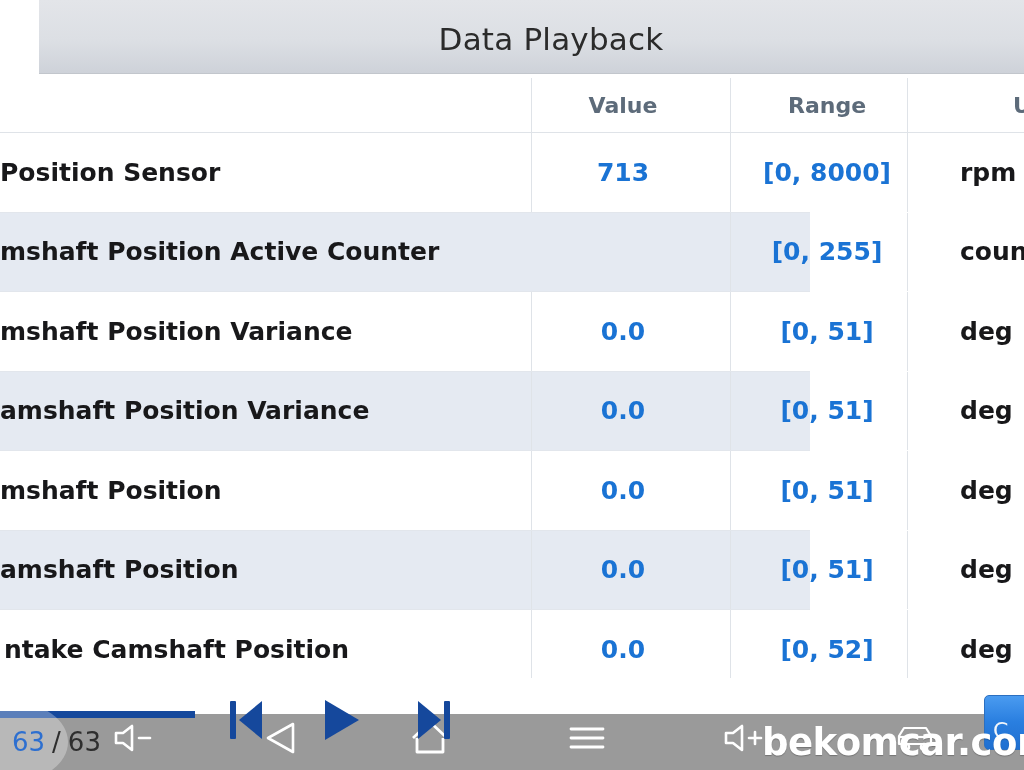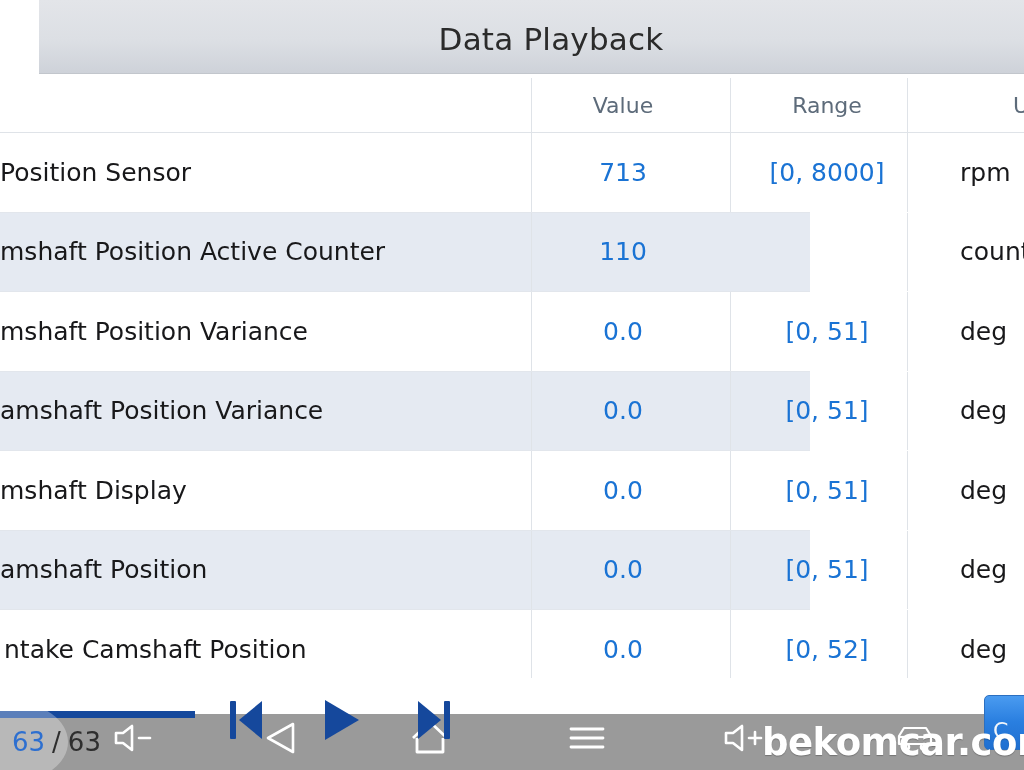--- a/index.html
+++ b/index.html
@@ -48,7 +48,7 @@
     border-bottom:1px solid #e2e6ec;box-sizing:border-box;background:#fff;
   }
   .tr.alt{background:#e5eaf2;padding-left:25px;}
-  .tr .cell,.thead .cell{box-sizing:border-box;}
+  .tr .cell,.thead .cell{box-sizing:border-box;font-weight:bold;}
   .c-name{
     position:absolute;left:0;top:0;width:530px;height:100%;
     display:flex;align-items:center;

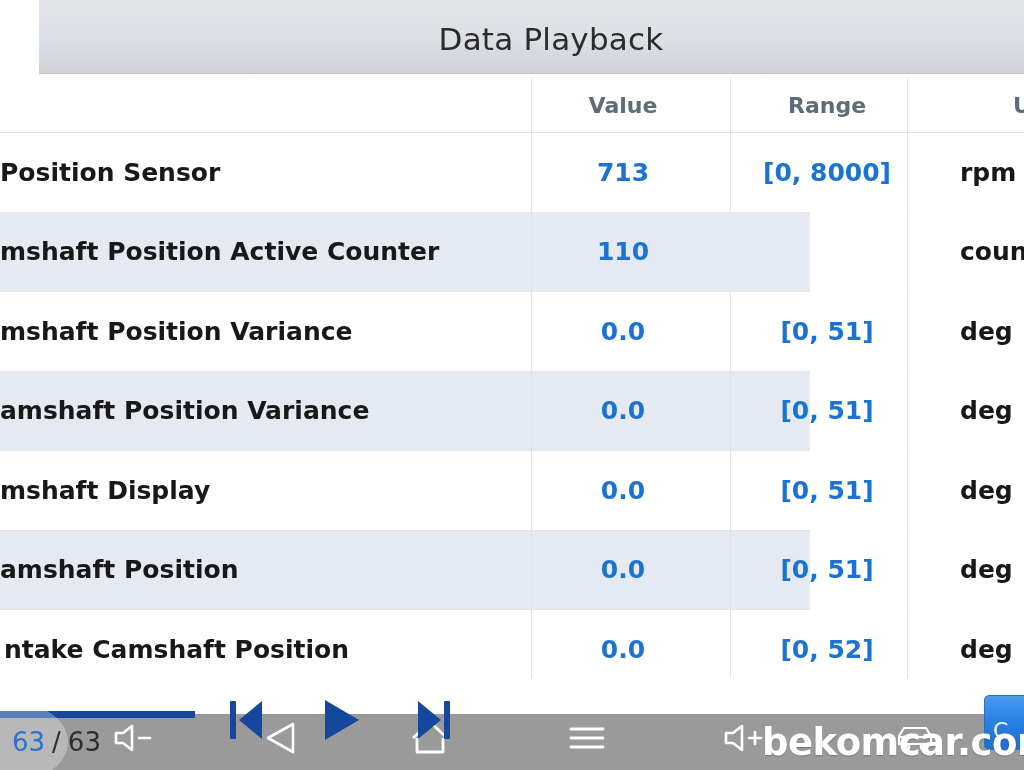--- a/index.html
+++ b/index.html
@@ -176,7 +176,6 @@
 
     <div class="tr alt">
       <div class="cell c-name" style="justify-content: flex-start; padding-left: 0px;">mshaft Position Active Counter</div>
-      <div class="cell c-value">110</div>
       <div class="cell c-unit">count</div>
     </div>
 

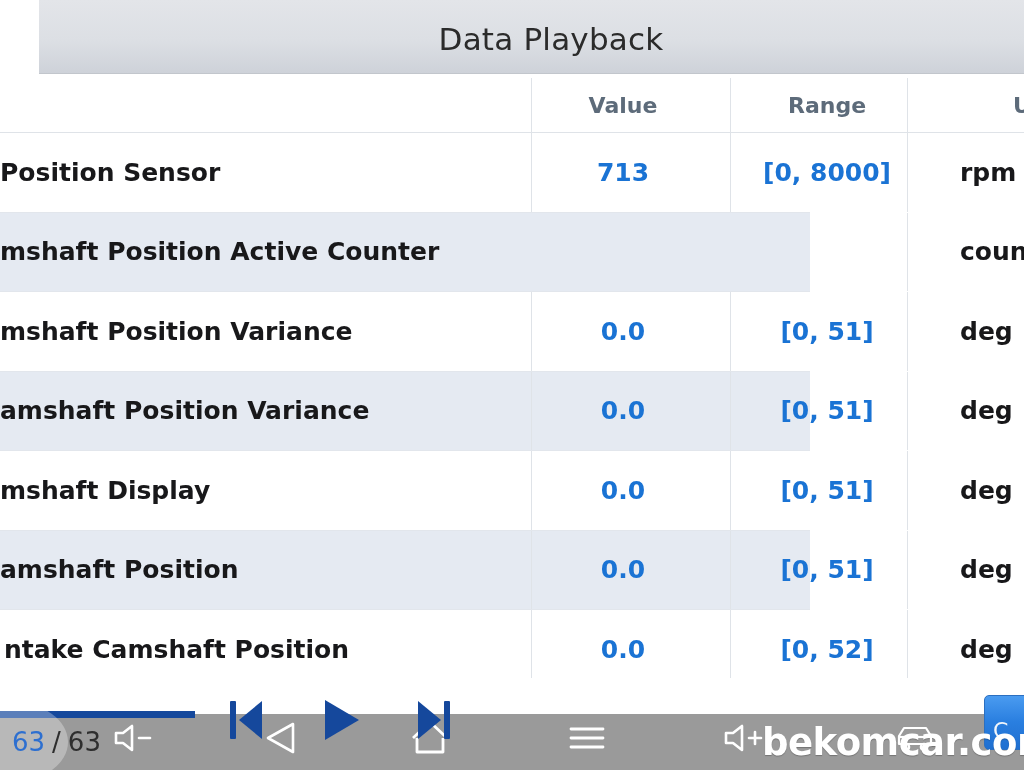--- a/index.html
+++ b/index.html
@@ -176,6 +176,7 @@
 
     <div class="tr alt">
       <div class="cell c-name" style="justify-content: flex-start; padding-left: 0px;">mshaft Position Active Counter</div>
+      <div class="cell c-range">[0, 255]</div>
       <div class="cell c-unit">count</div>
     </div>
 

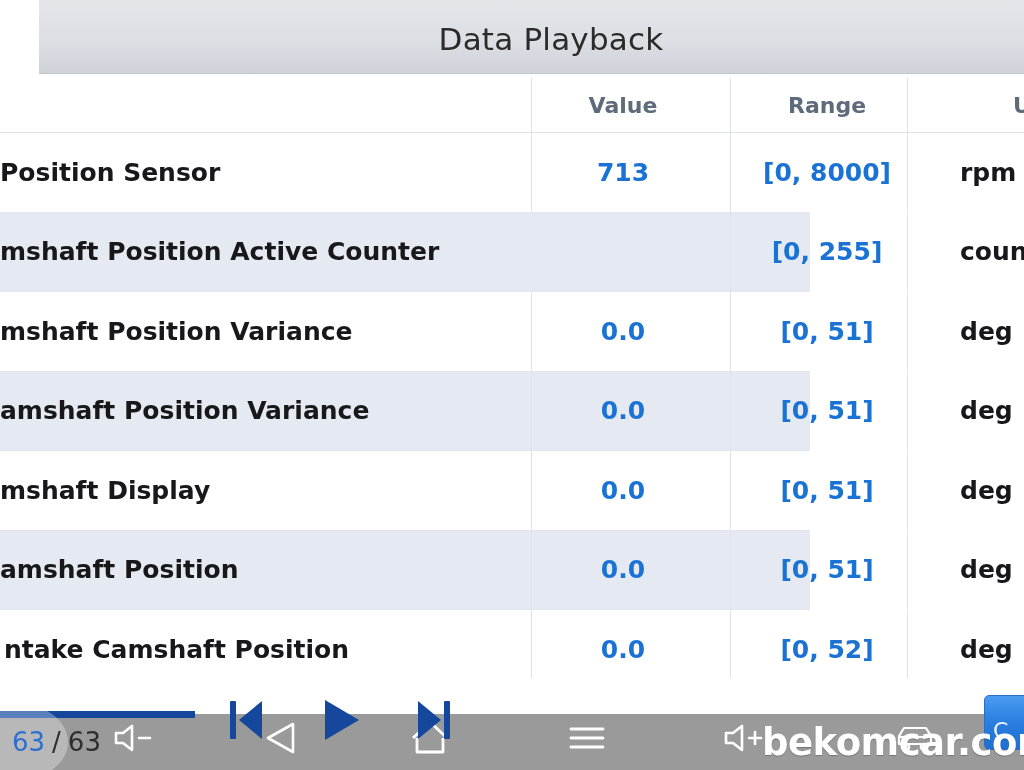--- a/index.html
+++ b/index.html
@@ -195,7 +195,7 @@
     </div>
 
     <div class="tr">
-      <div class="cell c-name" style="justify-content: flex-start; padding-left: 0px;">mshaft Display</div>
+      <div class="cell c-name" style="justify-content: flex-start; padding-left: 0px;">mshaft Position</div>
       <div class="cell c-value">0.0</div>
       <div class="cell c-range">[0, 51]</div>
       <div class="cell c-unit">deg</div>

